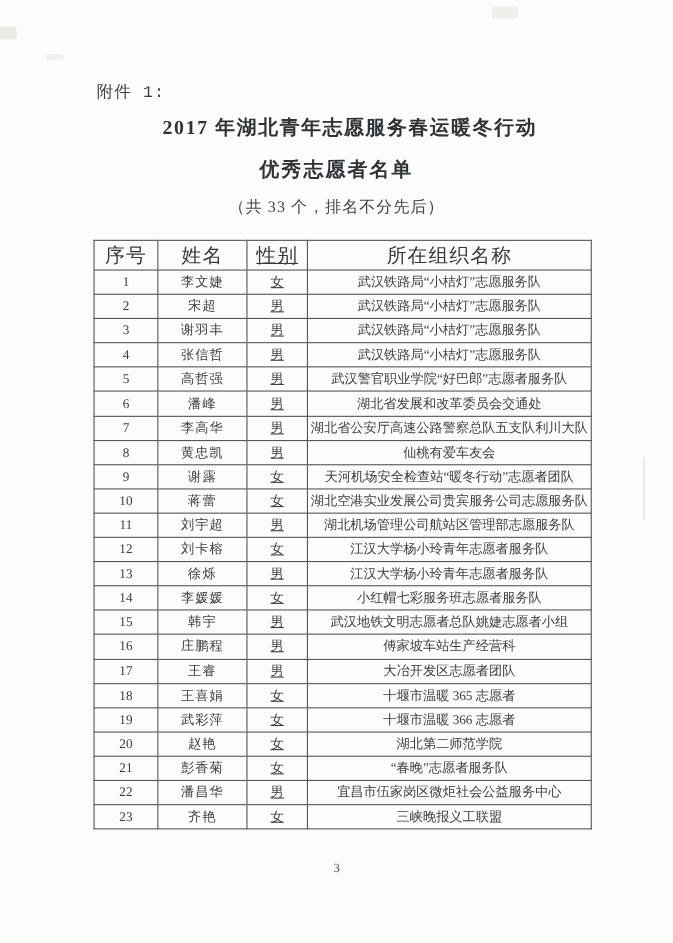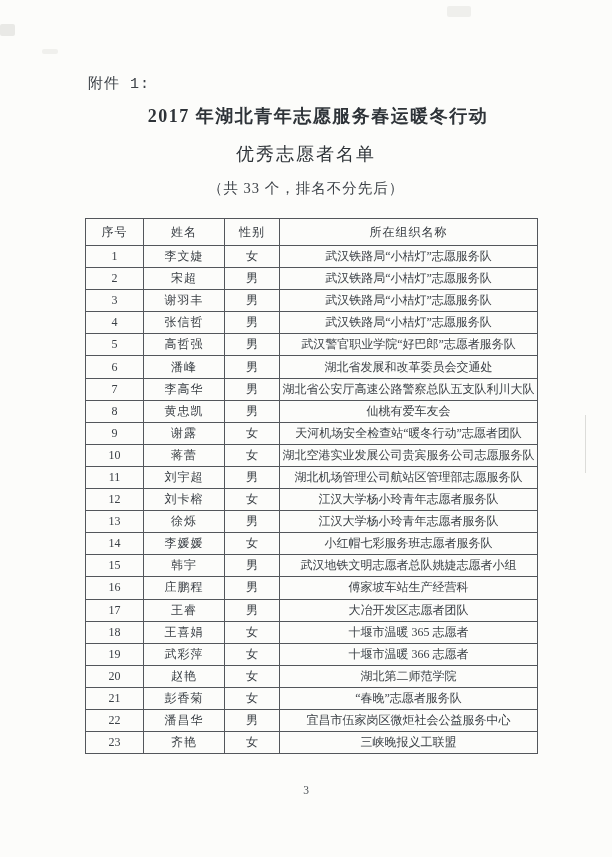--- a/index.html
+++ b/index.html
@@ -24,7 +24,7 @@
   }
   .title2 {
     position:absolute; left:0; top:142px; width:612px;
-    text-align:center; font-weight:normal; font-size:18px;
+    text-align:center; font-weight:bold; font-size:18px;
     letter-spacing:2px; color:#2e3338;
   }
   .subtitle {

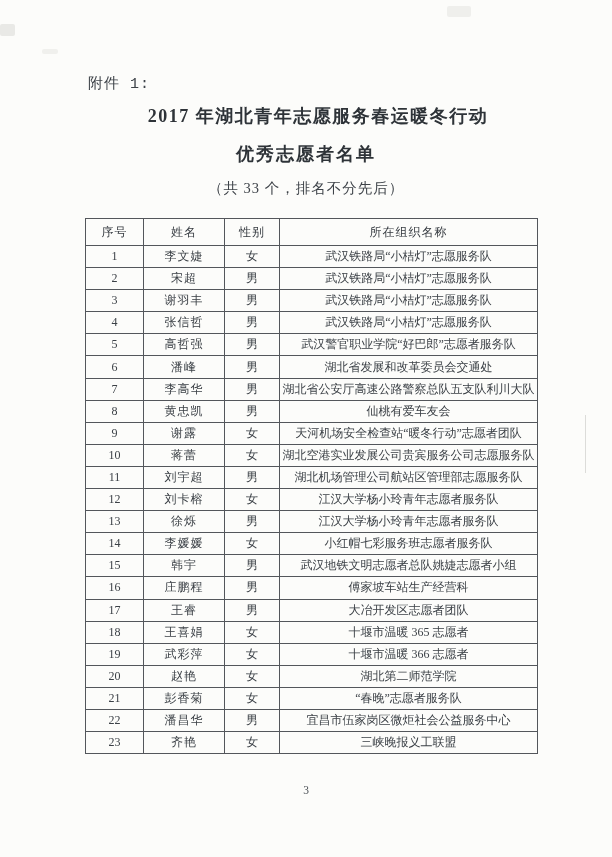--- a/index.html
+++ b/index.html
@@ -47,7 +47,7 @@
   }
   table.roster { border:1.5px solid #42464b; }
   table.roster th {
-    height:26px; font-size:12px; font-weight:normal;
+    height:26px; font-size:18px; font-weight:normal;
     letter-spacing:1px; color:#34393f;
   }
   table.roster td { height:21.1px; }

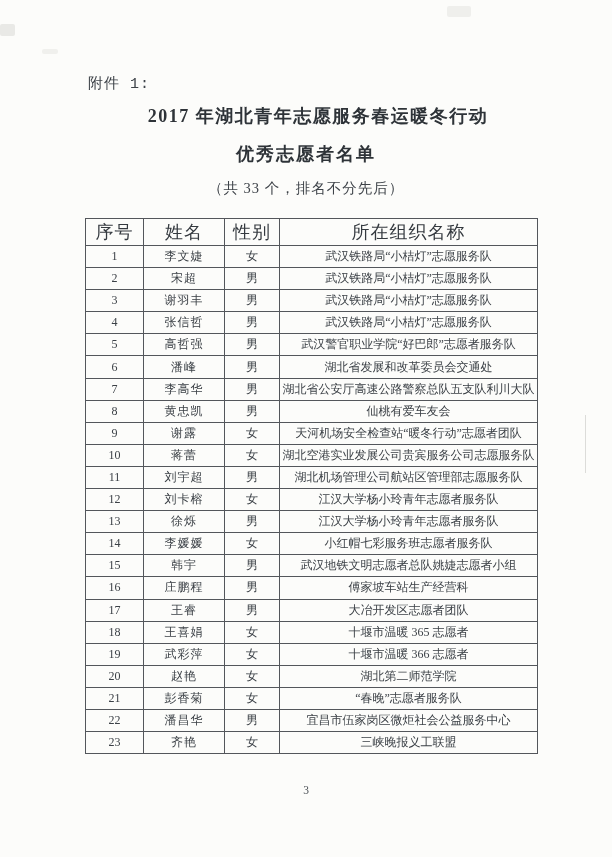--- a/index.html
+++ b/index.html
@@ -53,7 +53,7 @@
   table.roster td { height:21.1px; }
   td.c0 { width:55px; }
   td.c1, th.h1 { width:78px; letter-spacing:1px; }
-  td.c2, th.h2 { width:52px; }
+  td.c2, th.h2 { width:52px;text-decoration:underline; }
   td.c3, th.h3 { width:255px; }
   th.h0 { width:55px; }
 

